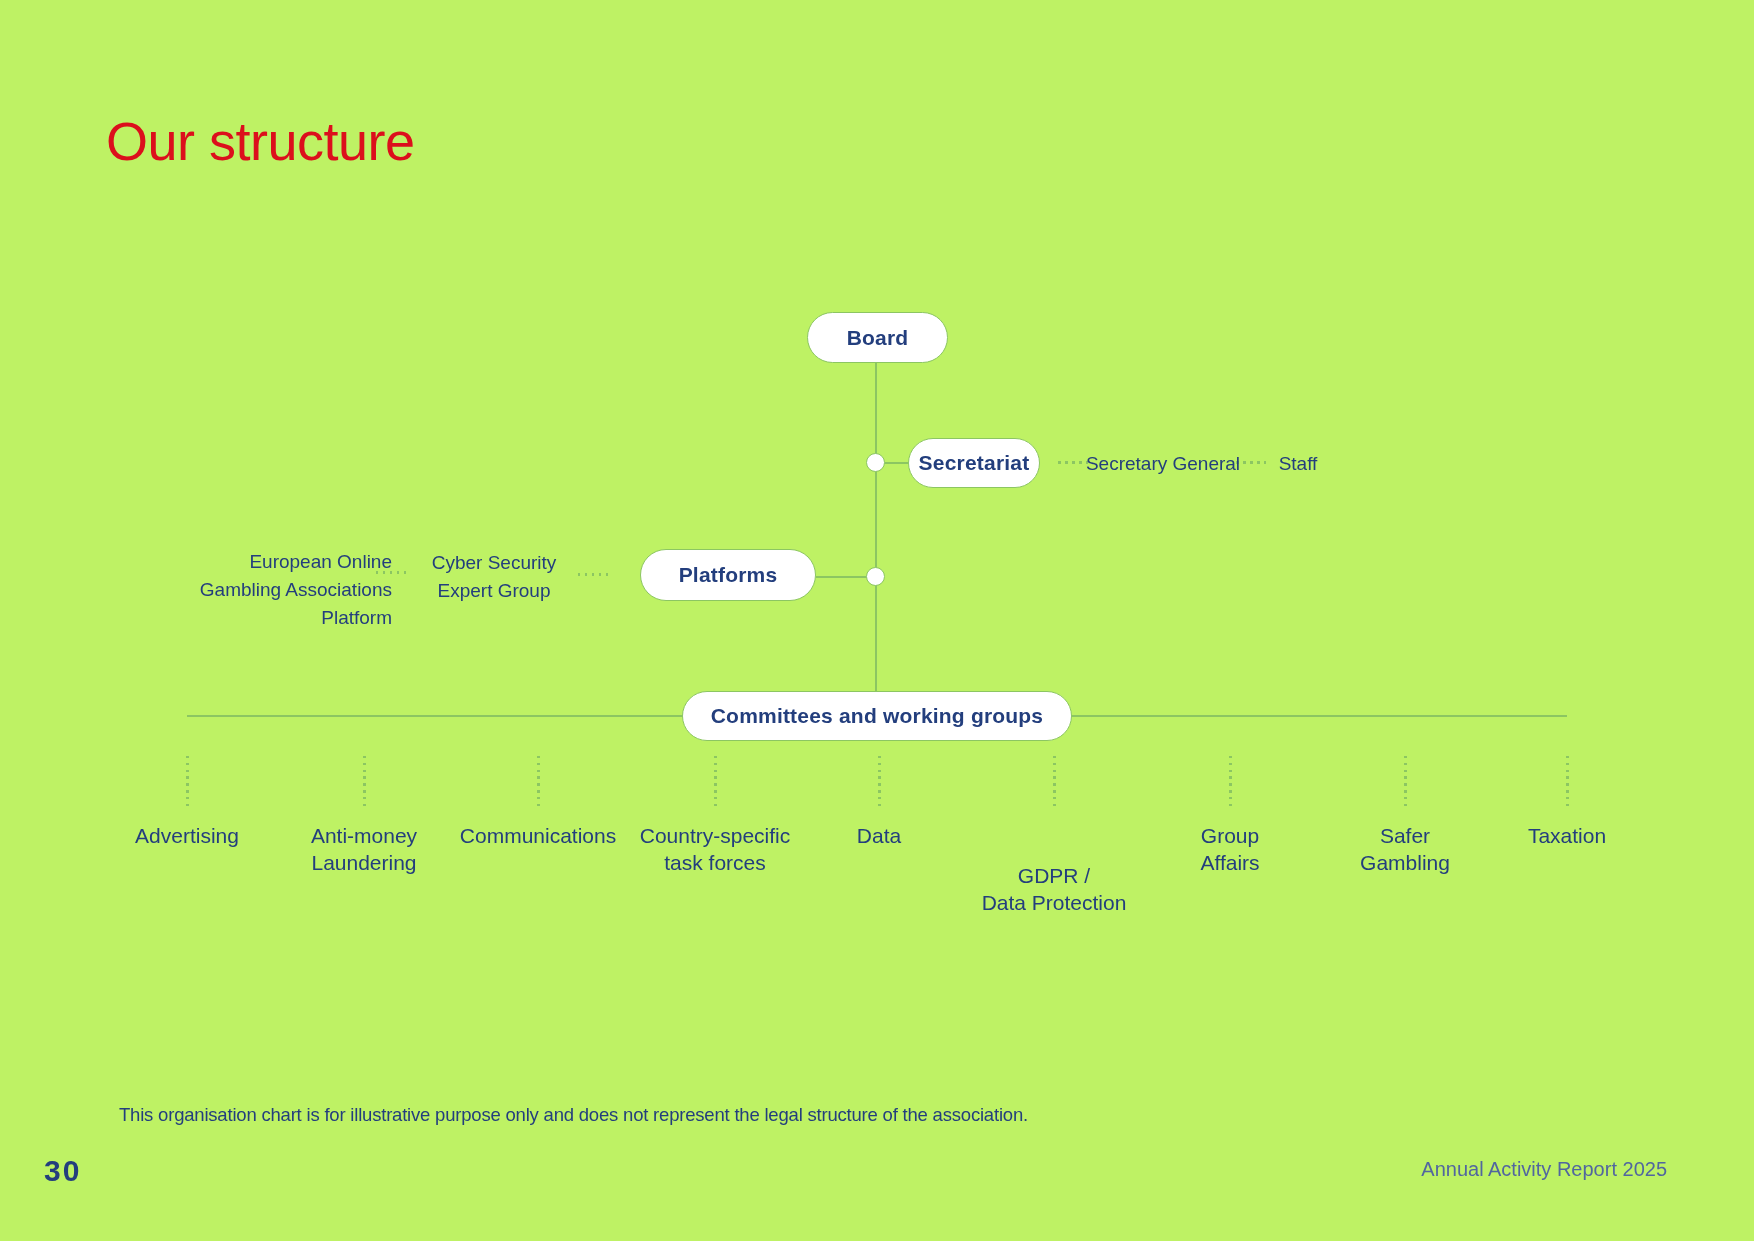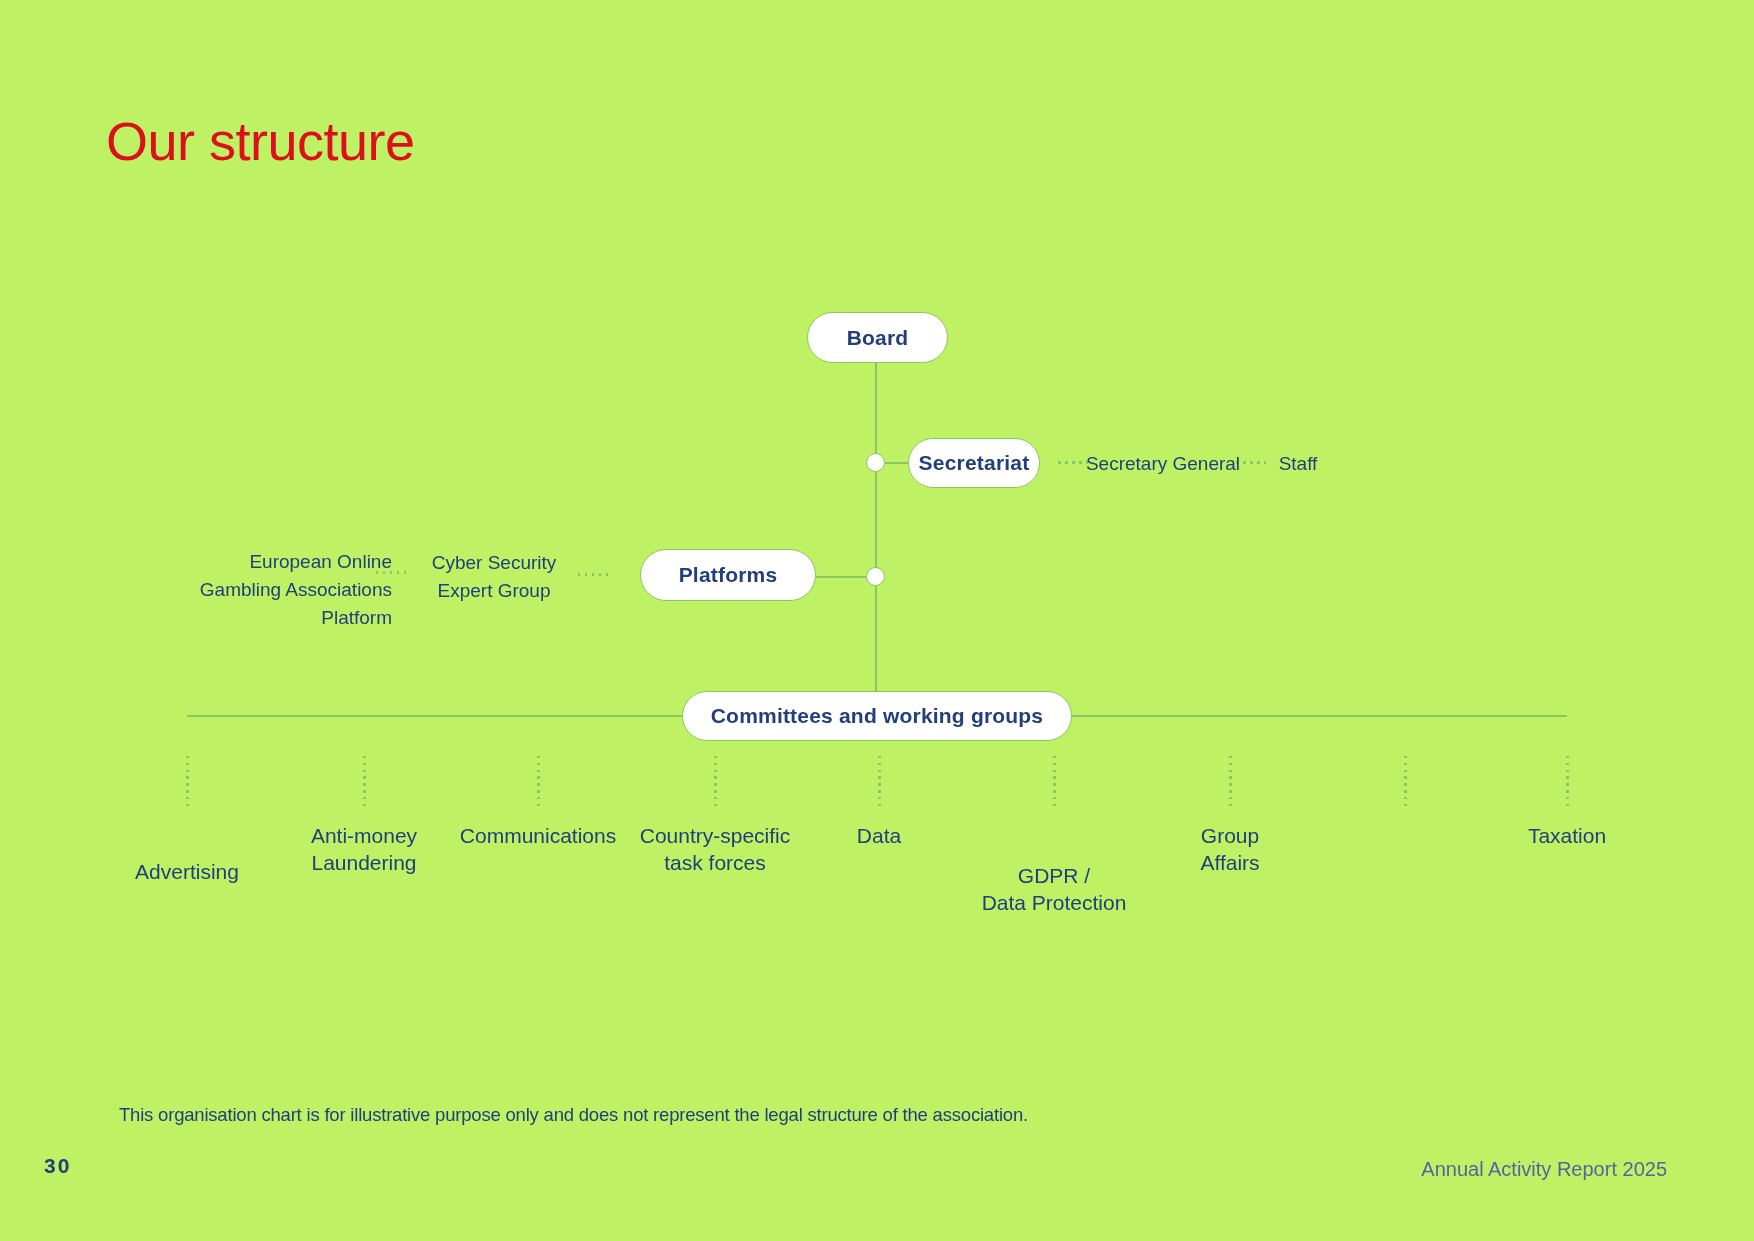--- a/index.html
+++ b/index.html
@@ -114,7 +114,7 @@
   <div class="dot-v" style="left:1404px;"></div>
   <div class="dot-v" style="left:1566px;"></div>
 
-  <div class="col" style="left:187px;margin-top:36px;">Advertising</div>
+  <div class="col" style="left:187px;">Advertising</div>
   <div class="col" style="left:364px;">Anti-money
 Laundering</div>
   <div class="col" style="left:538px;">Communications</div>

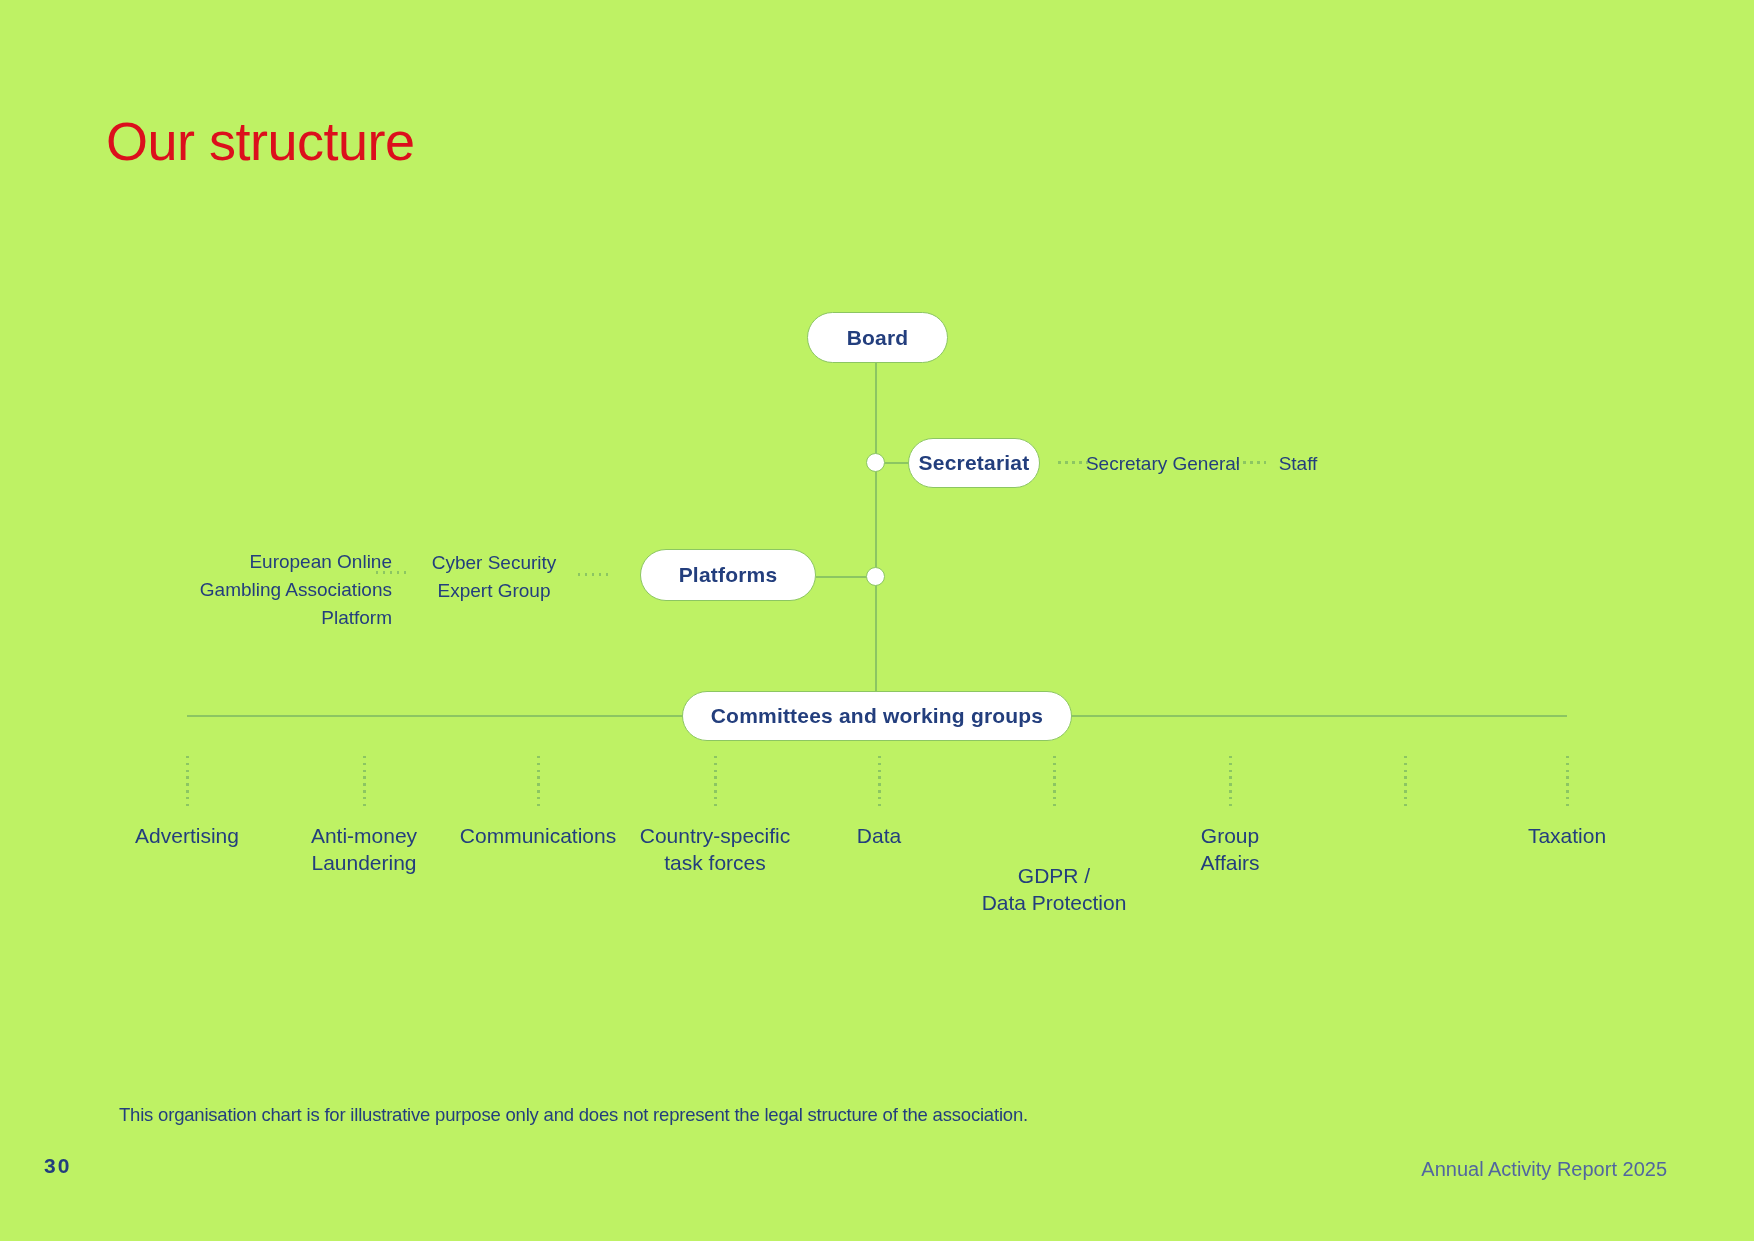--- a/index.html
+++ b/index.html
@@ -125,6 +125,8 @@
 Data Protection</div>
   <div class="col" style="left:1230px;">Group
 Affairs</div>
+  <div class="col" style="left:1405px;">Safer
+Gambling</div>
   <div class="col" style="left:1567px;">Taxation</div>
 
   <div class="footnote">This organisation chart is for illustrative purpose only and does not represent the legal structure of the association.</div>

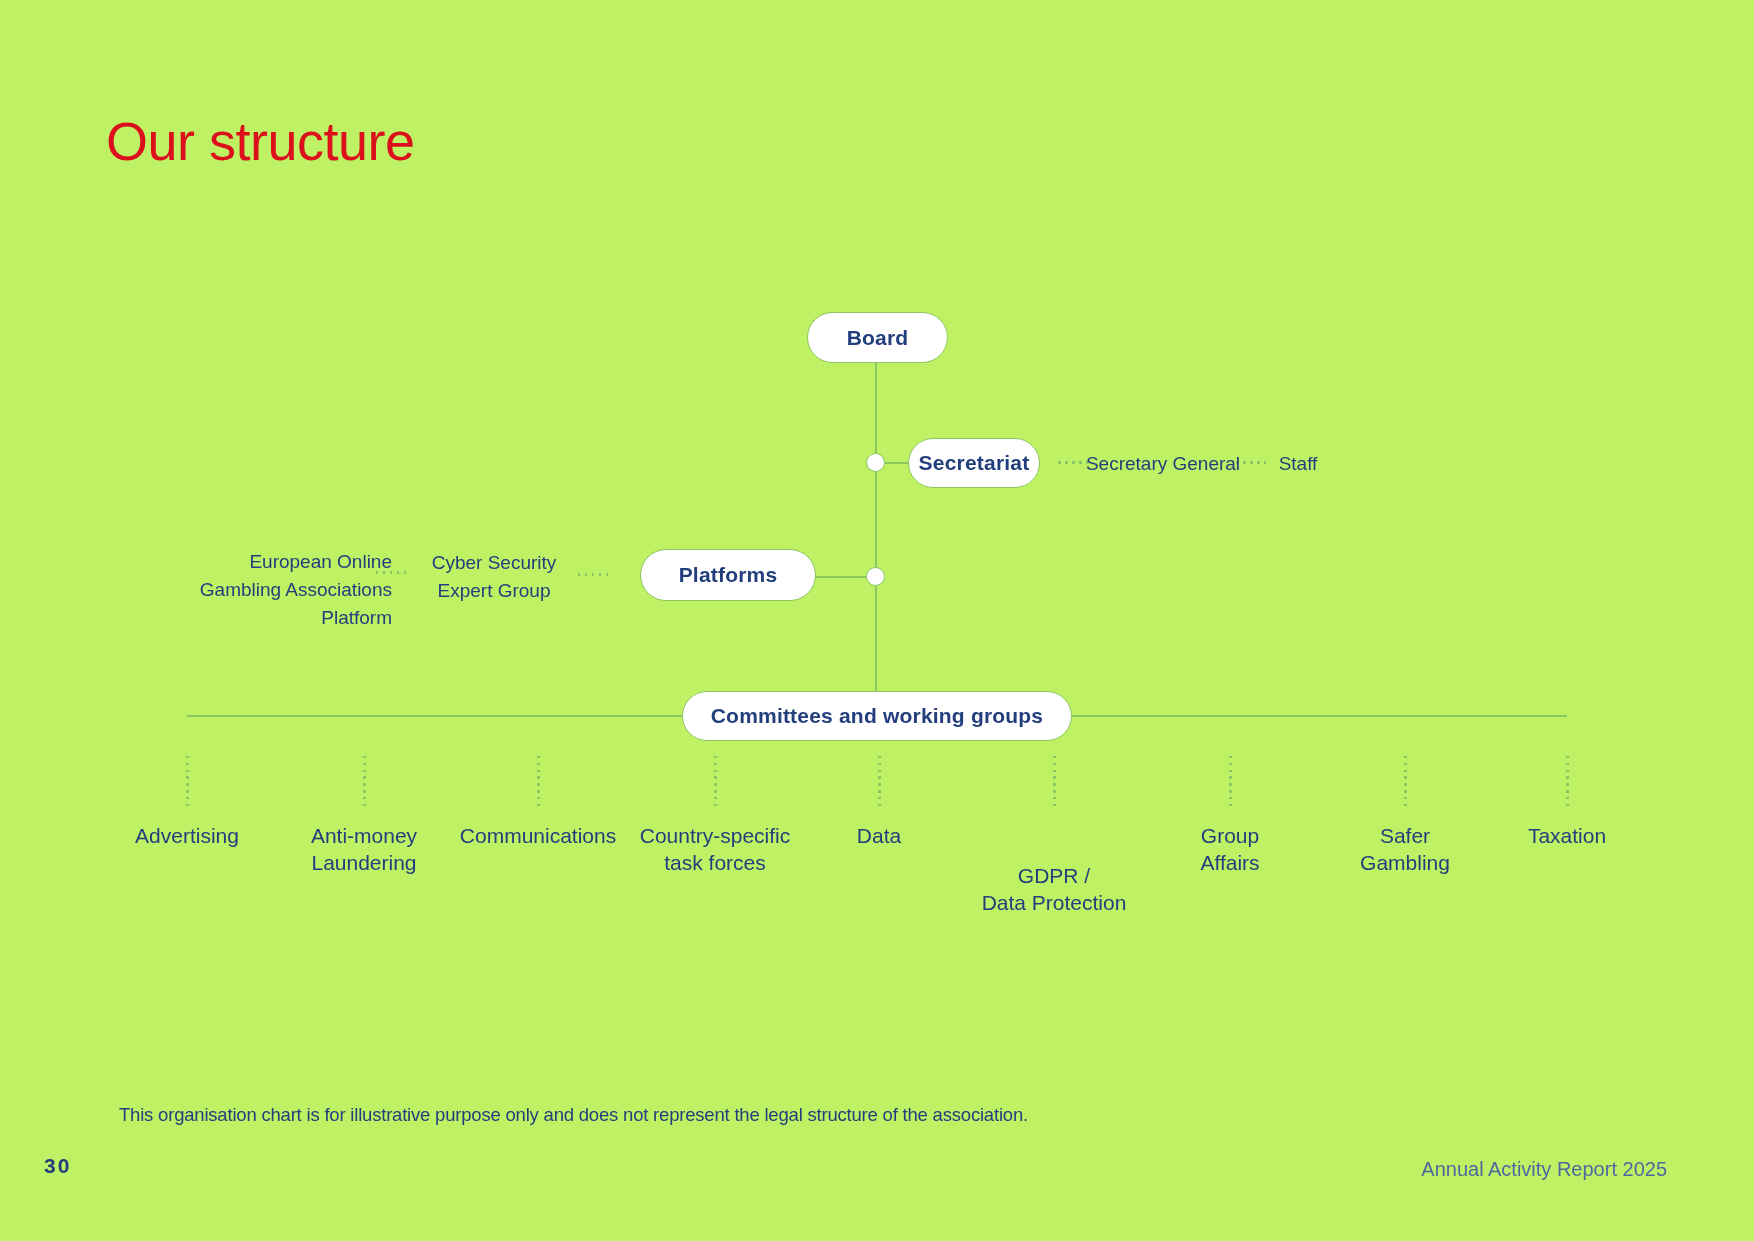--- a/index.html
+++ b/index.html
@@ -53,7 +53,7 @@
     letter-spacing:-0.2px;
   }
   .pagenum{
-    position:absolute;left:44px;top:1154px;font-size:21px;font-weight:bold;
+    position:absolute;left:44px;top:1154px;font-size:30px;font-weight:bold;
     color:var(--navy);letter-spacing:2px;text-align:center;
   }
   .report{

